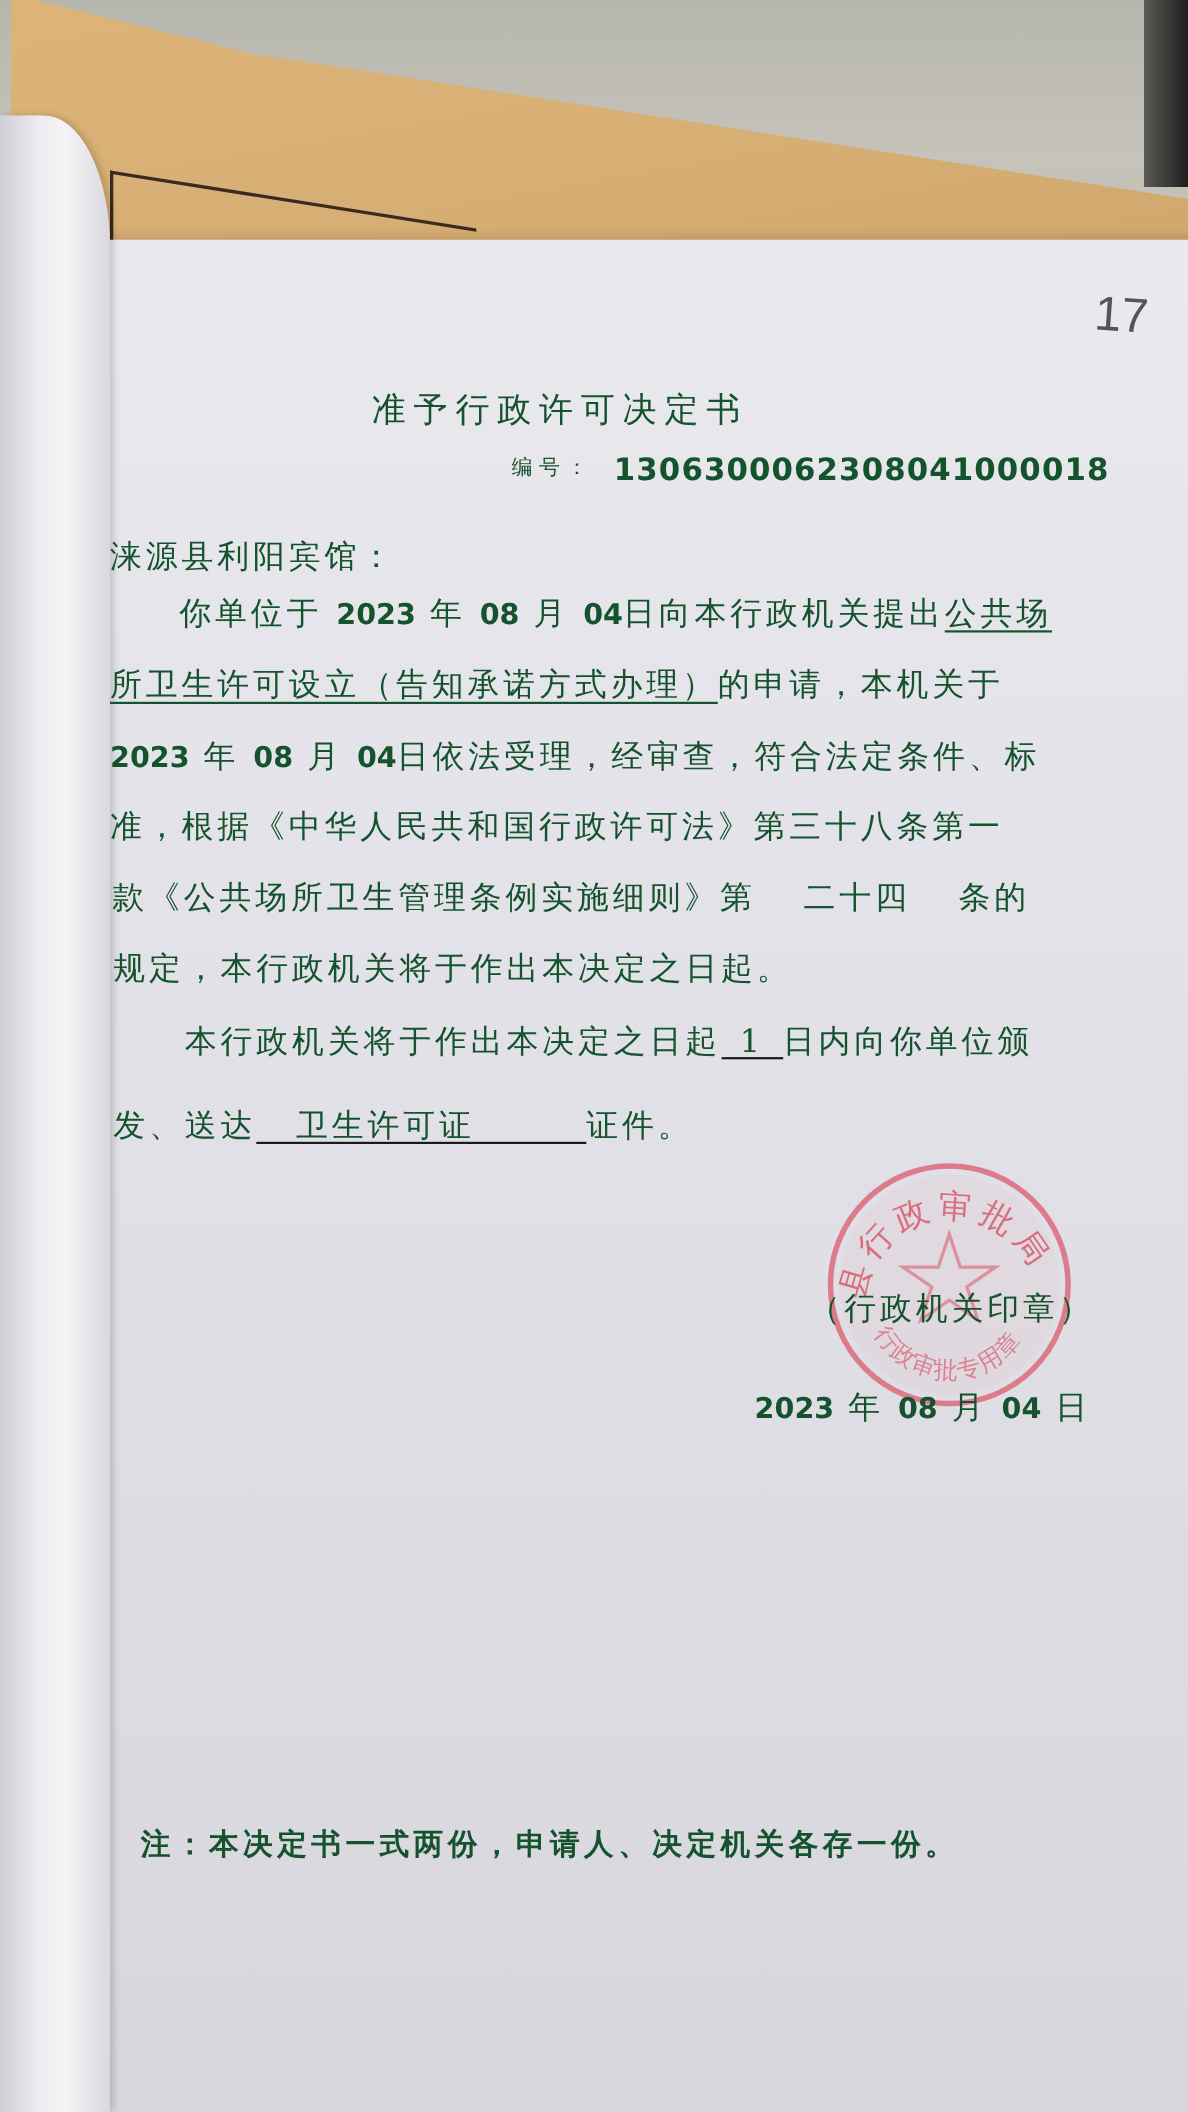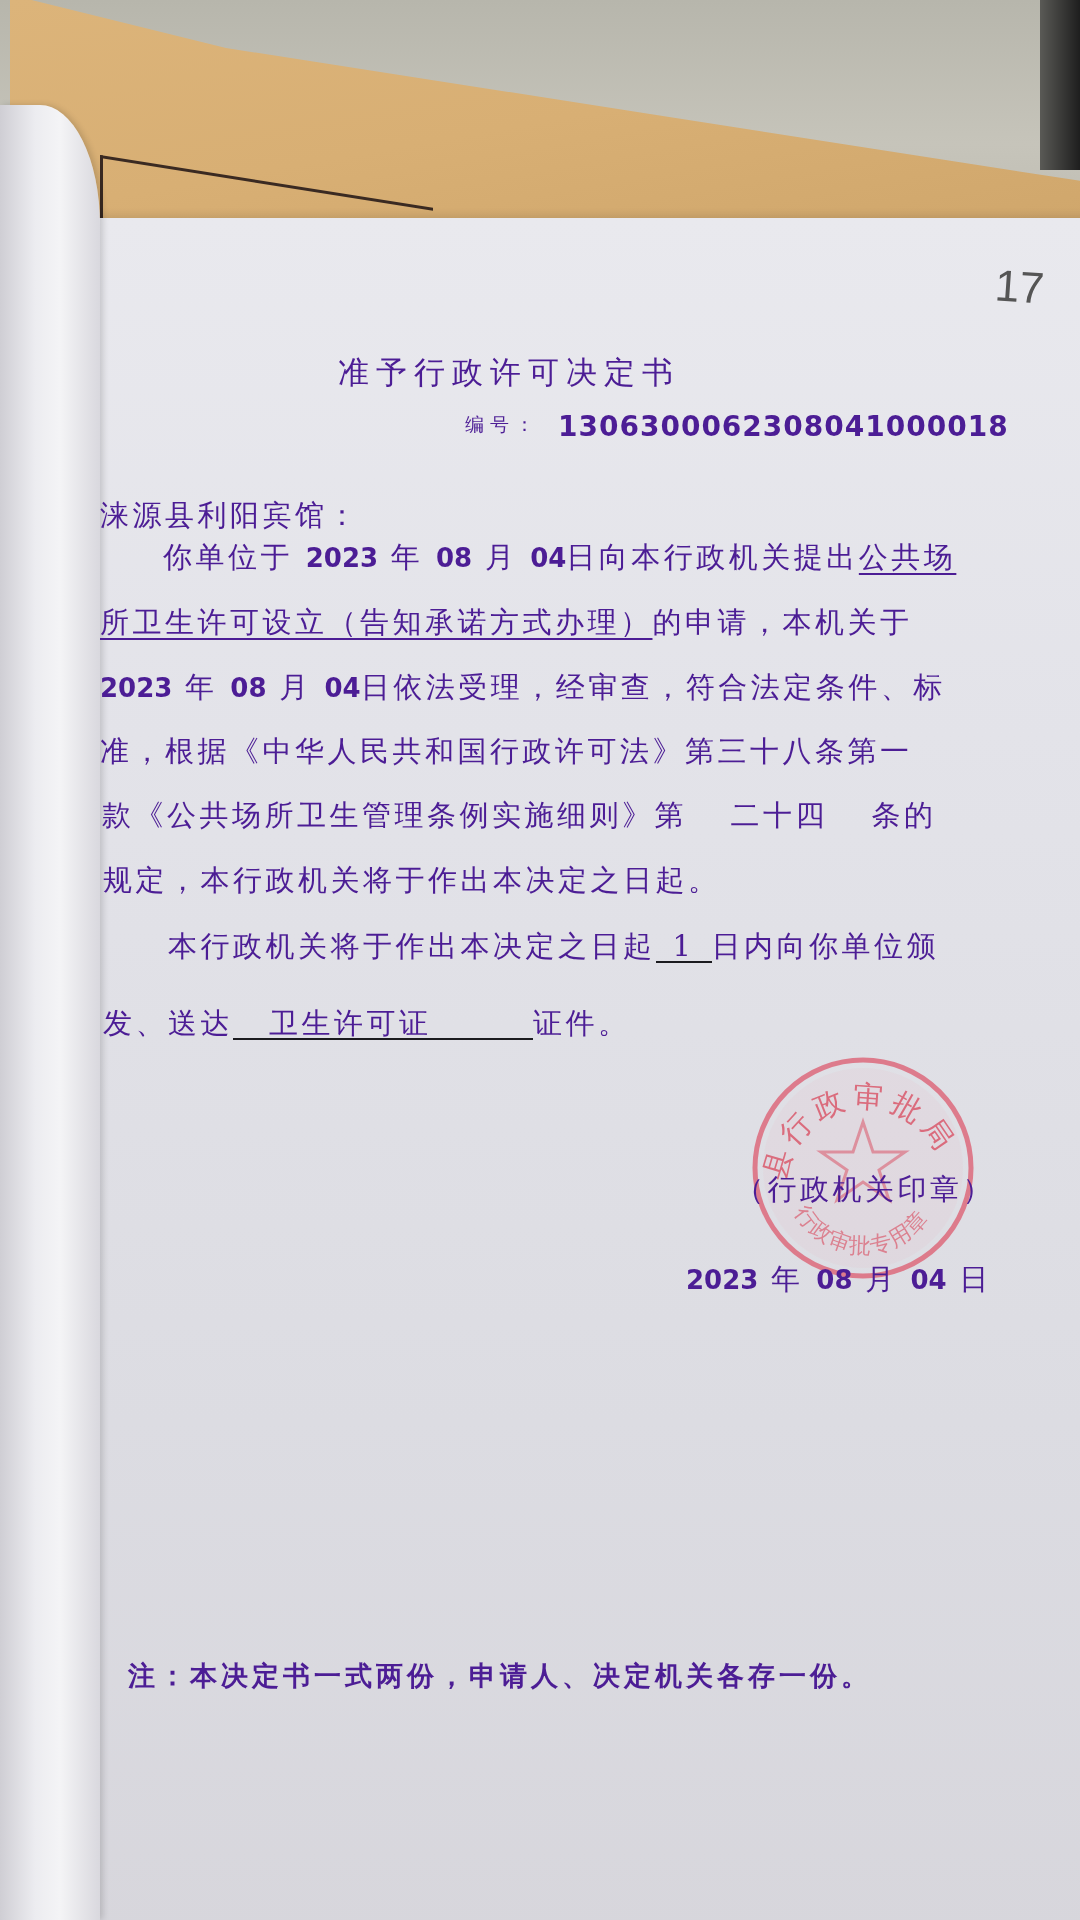--- a/index.html
+++ b/index.html
@@ -38,7 +38,7 @@
     border-top-right-radius:60px 120px;
     box-shadow:3px 0 6px rgba(0,0,0,0.15);
   }
-  .text { position:absolute; color:#4c1d95; white-space:nowrap; }
+  .text { position:absolute; color:#14532d; white-space:nowrap; }
   .title { left:338px; top:352px; font-size:31px; letter-spacing:7px; }
   .docno-label { left:465px; top:412px; font-size:19px; letter-spacing:6px; }
   .docno { left:558px; top:410px; font-size:28px; font-weight:bold; font-family:"DejaVu Sans","Liberation Sans",sans-serif; letter-spacing:1px;}

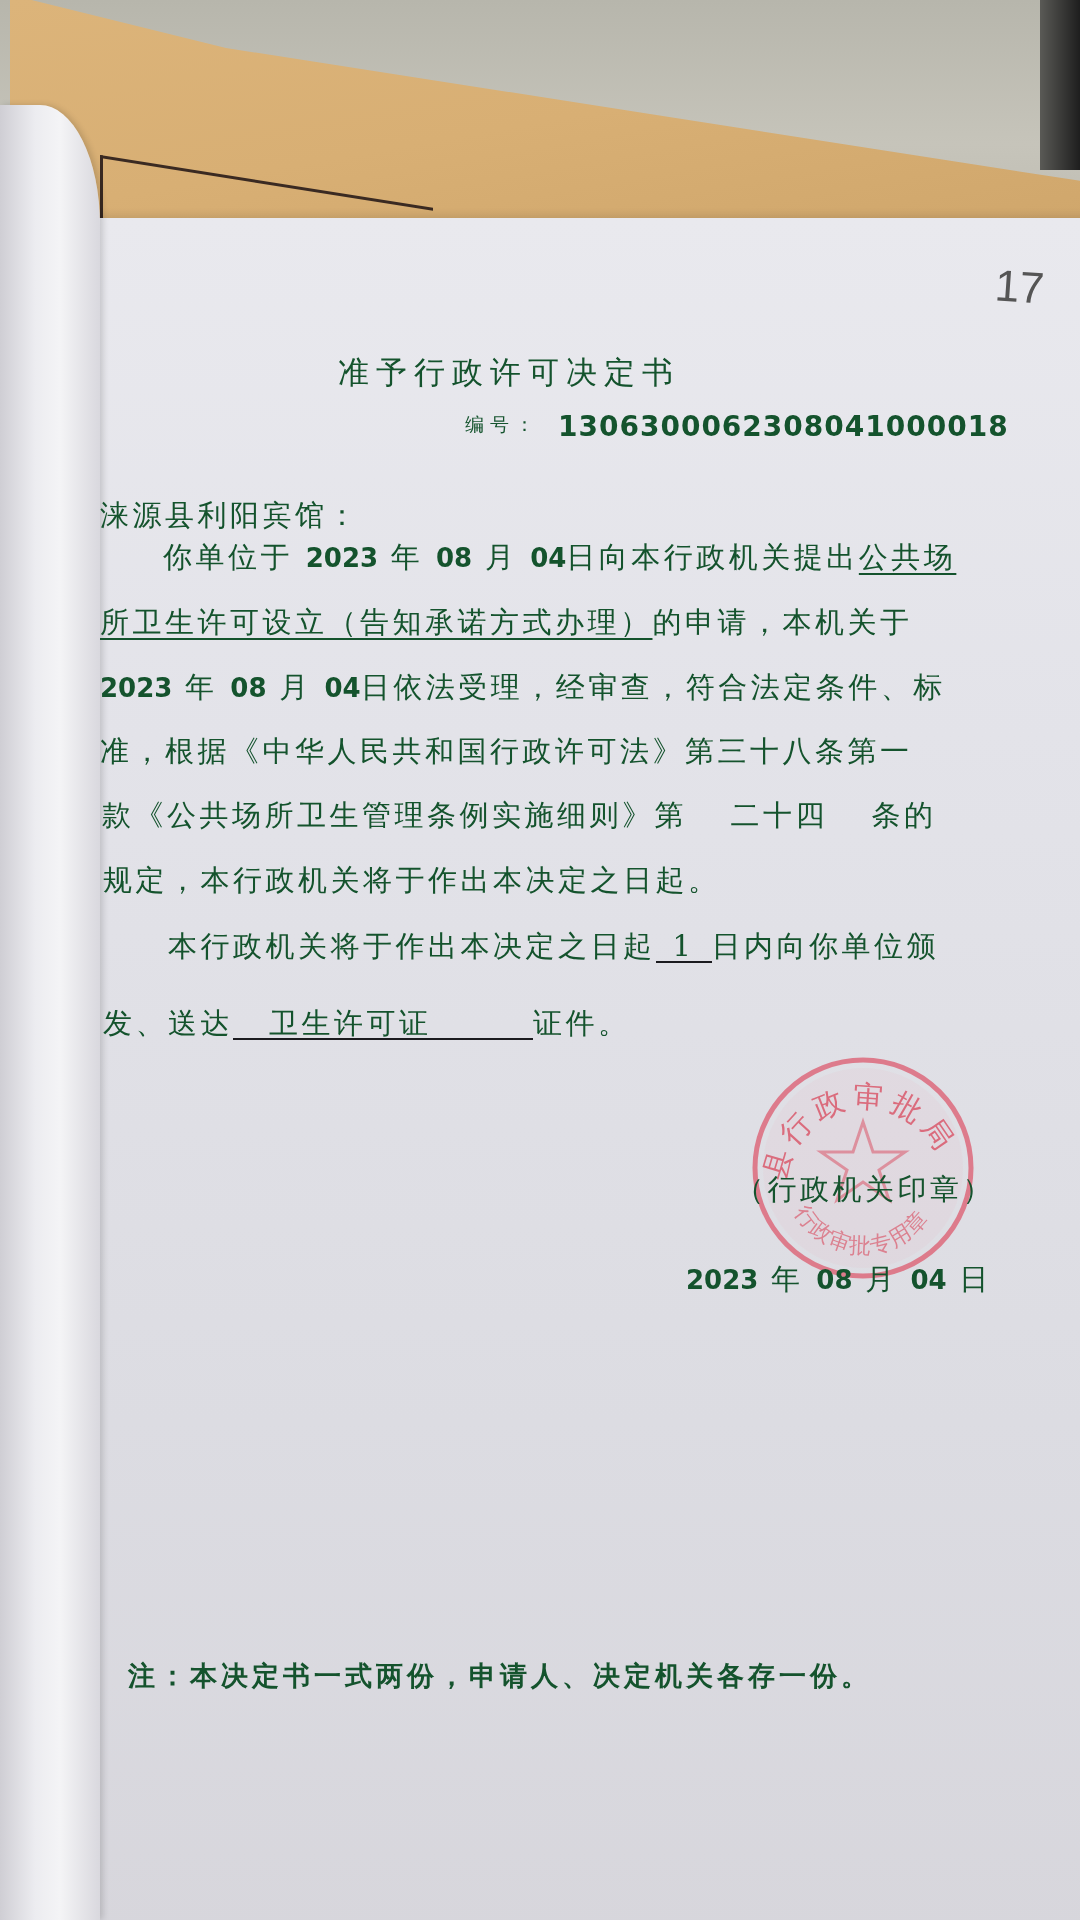--- a/index.html
+++ b/index.html
@@ -69,7 +69,7 @@
 <div class="text docno-label">编号：</div>
 <div class="text docno">1306300062308041000018</div>
 
-<div class="text line" style="left:100px; top:496px;">涞源县利阳宾馆：</div>
+<div class="text line" style="left:100px; top:486px;">涞源县利阳宾馆：</div>
 
 <div class="text line" style="left:163px; top:538px;">
   <span>你单位于</span>

